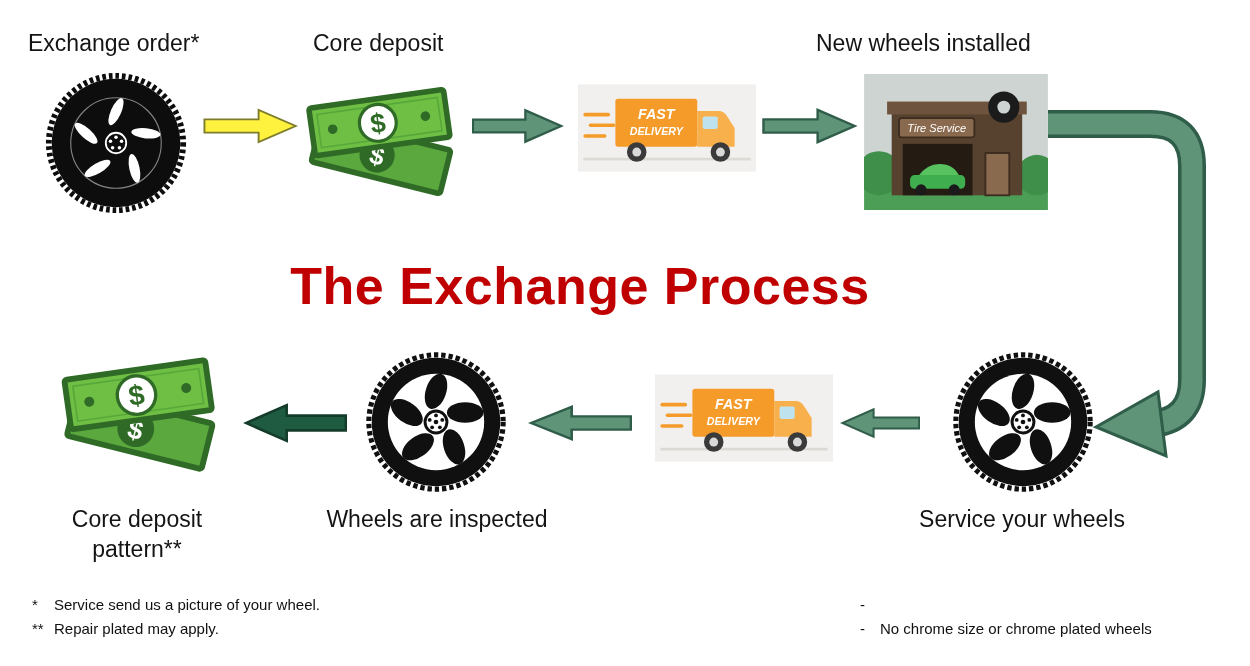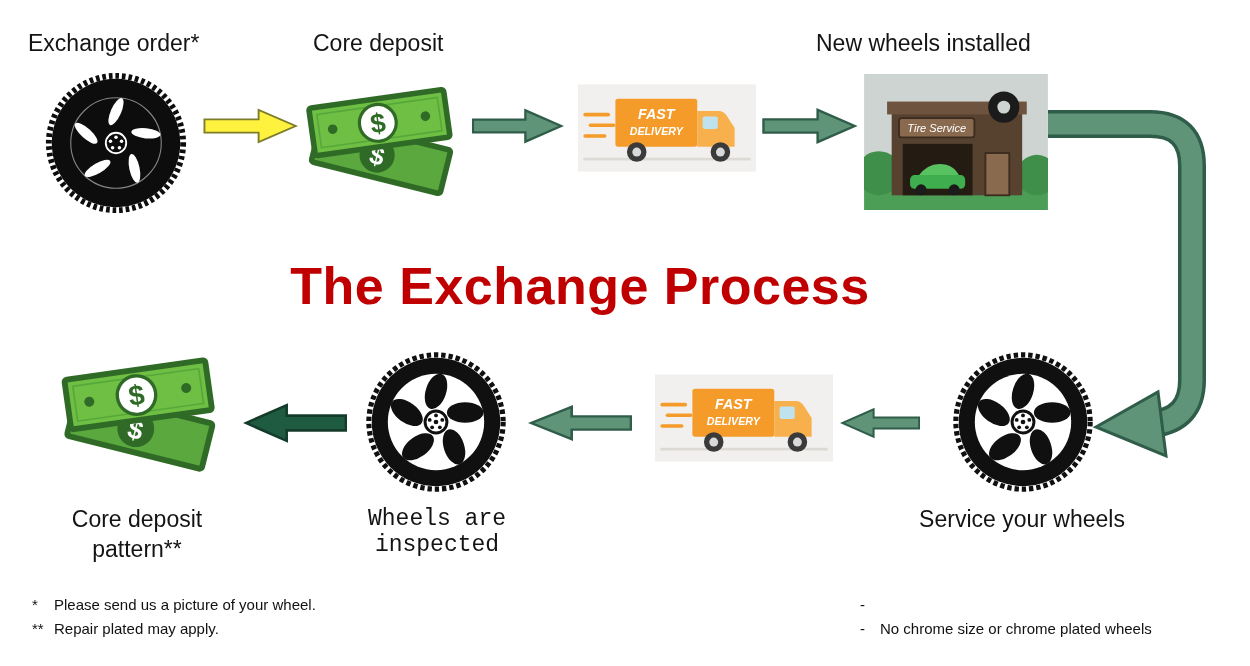--- a/index.html
+++ b/index.html
@@ -232,7 +232,7 @@
   </svg>
 
   <div class="abs step-label center-label" style="left:912px;top:506px;width:220px;">Service your wheels</div>
-  <div class="abs step-label center-label" style="left:312px;top:506px;width:250px;font-family:Liberation Mono, monospace;">Wheels are inspected</div>
+  <div class="abs step-label center-label" style="left:312px;top:506px;width:250px;">Wheels are inspected</div>
   <div class="abs step-label center-label" style="left:37px;top:504px;width:200px;line-height:30px;">
     <div>Core deposit</div>
     <div>pattern**</div>

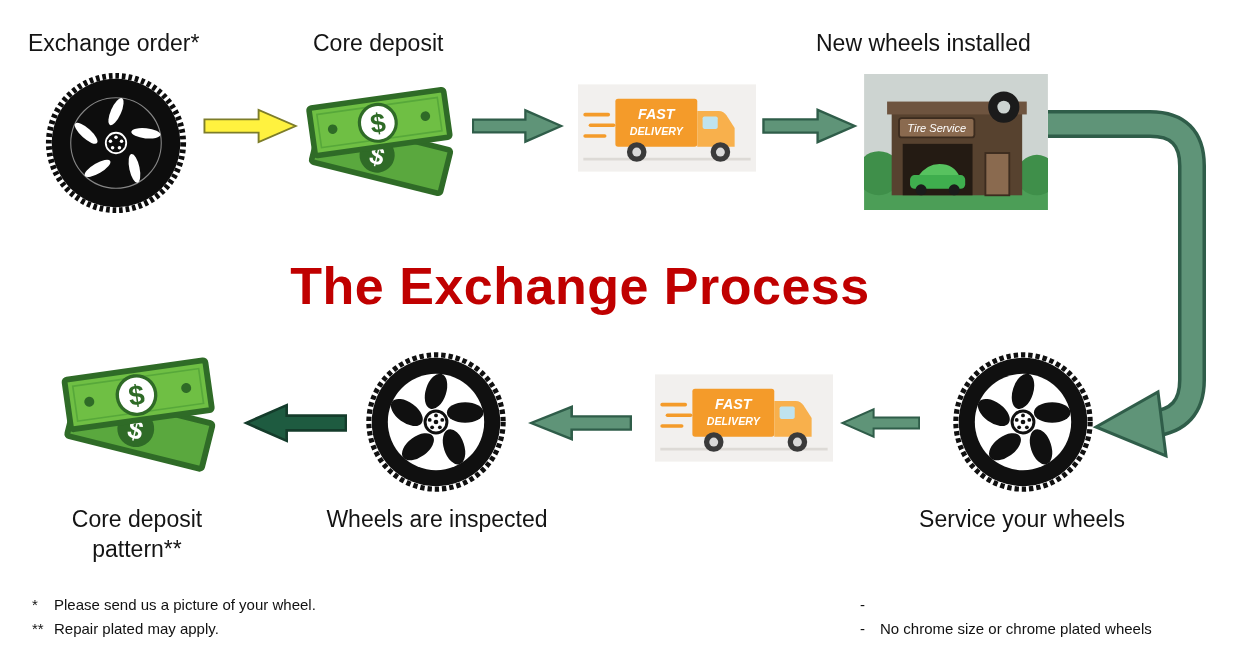--- a/index.html
+++ b/index.html
@@ -241,7 +241,7 @@
   <div class="abs foot" style="left:32px;top:596px;width:420px;">
     <div class="foot-row">
       <span class="foot-marker">*</span>
-      <span>Please send us a picture of your wheel.</span>
+      <span>Service send us a picture of your wheel.</span>
     </div>
     <div class="foot-row">
       <span class="foot-marker">**</span>

